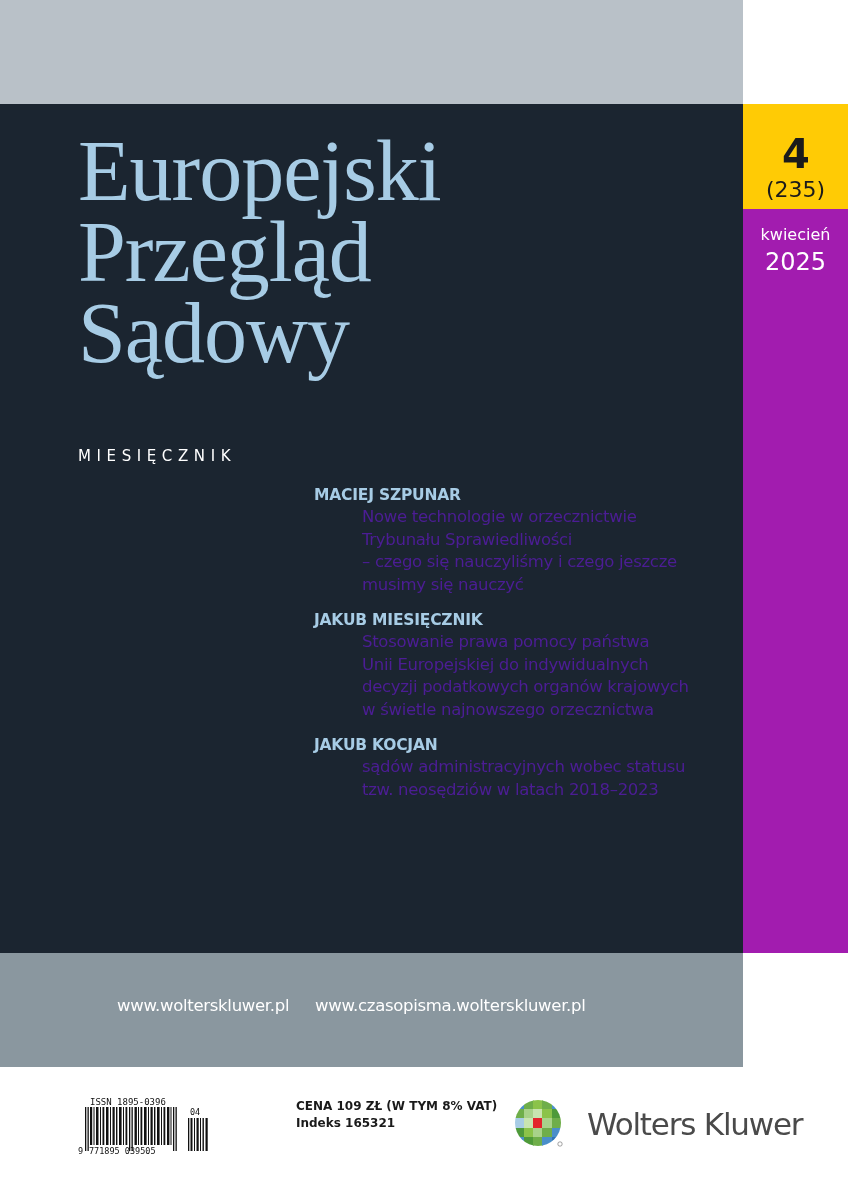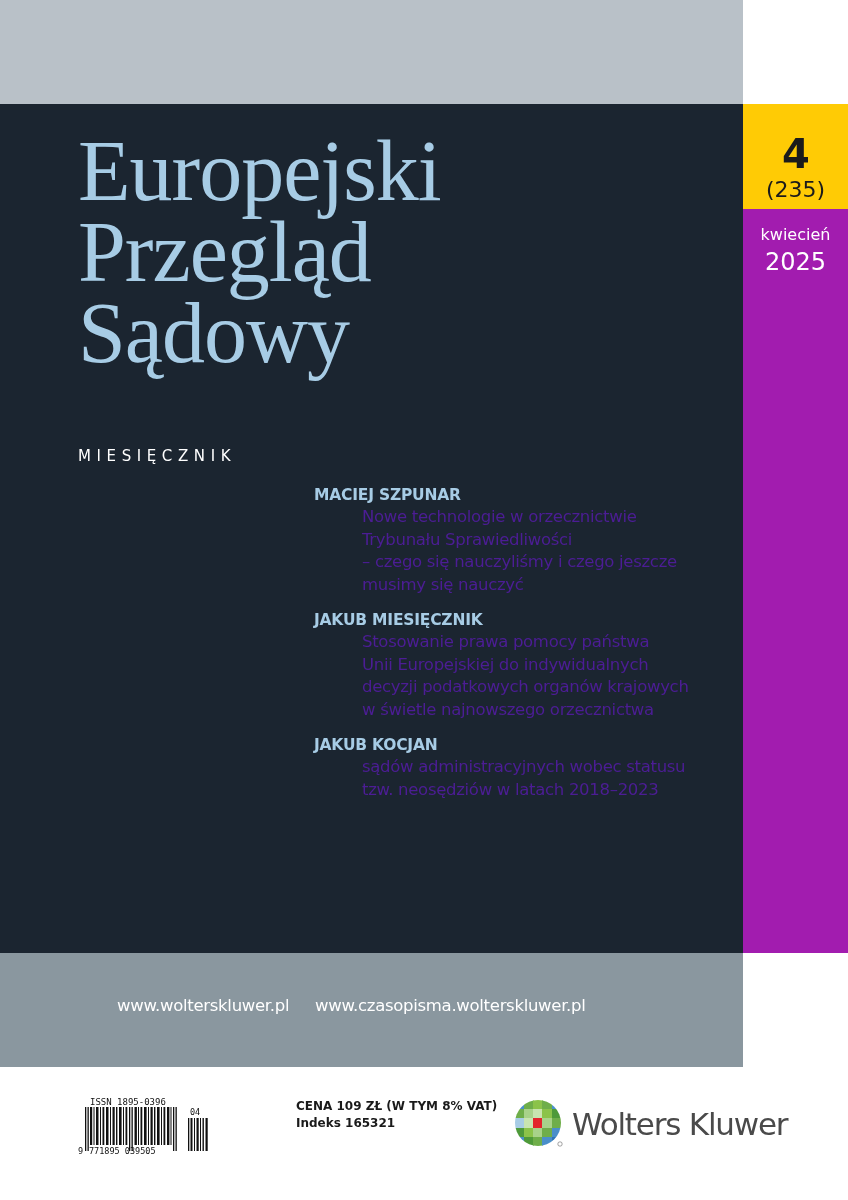--- a/index.html
+++ b/index.html
@@ -34,7 +34,7 @@
     .price-block { position: absolute; left: 296px; top: 1098px; color: #1a1a1a; font-family: "DejaVu Sans", sans-serif; font-size: 12px; line-height: 17px; font-weight: bold; }
     .price-block span { display: block; }
 
-    .logo { position: absolute; left: 514px; top: 1099px; display: flex; align-items: center; }
+    .logo { position: absolute; left: 514px; top: 1099px; display: flex; align-items: center; gap: 15px; }
     .logo-mark { width: 50px; height: 50px; }
     .logo-text { margin-left: 8px; color: #4a4a4a; font-family: "DejaVu Sans", sans-serif; font-size: 31px; letter-spacing: -1.2px; }
   </style>

